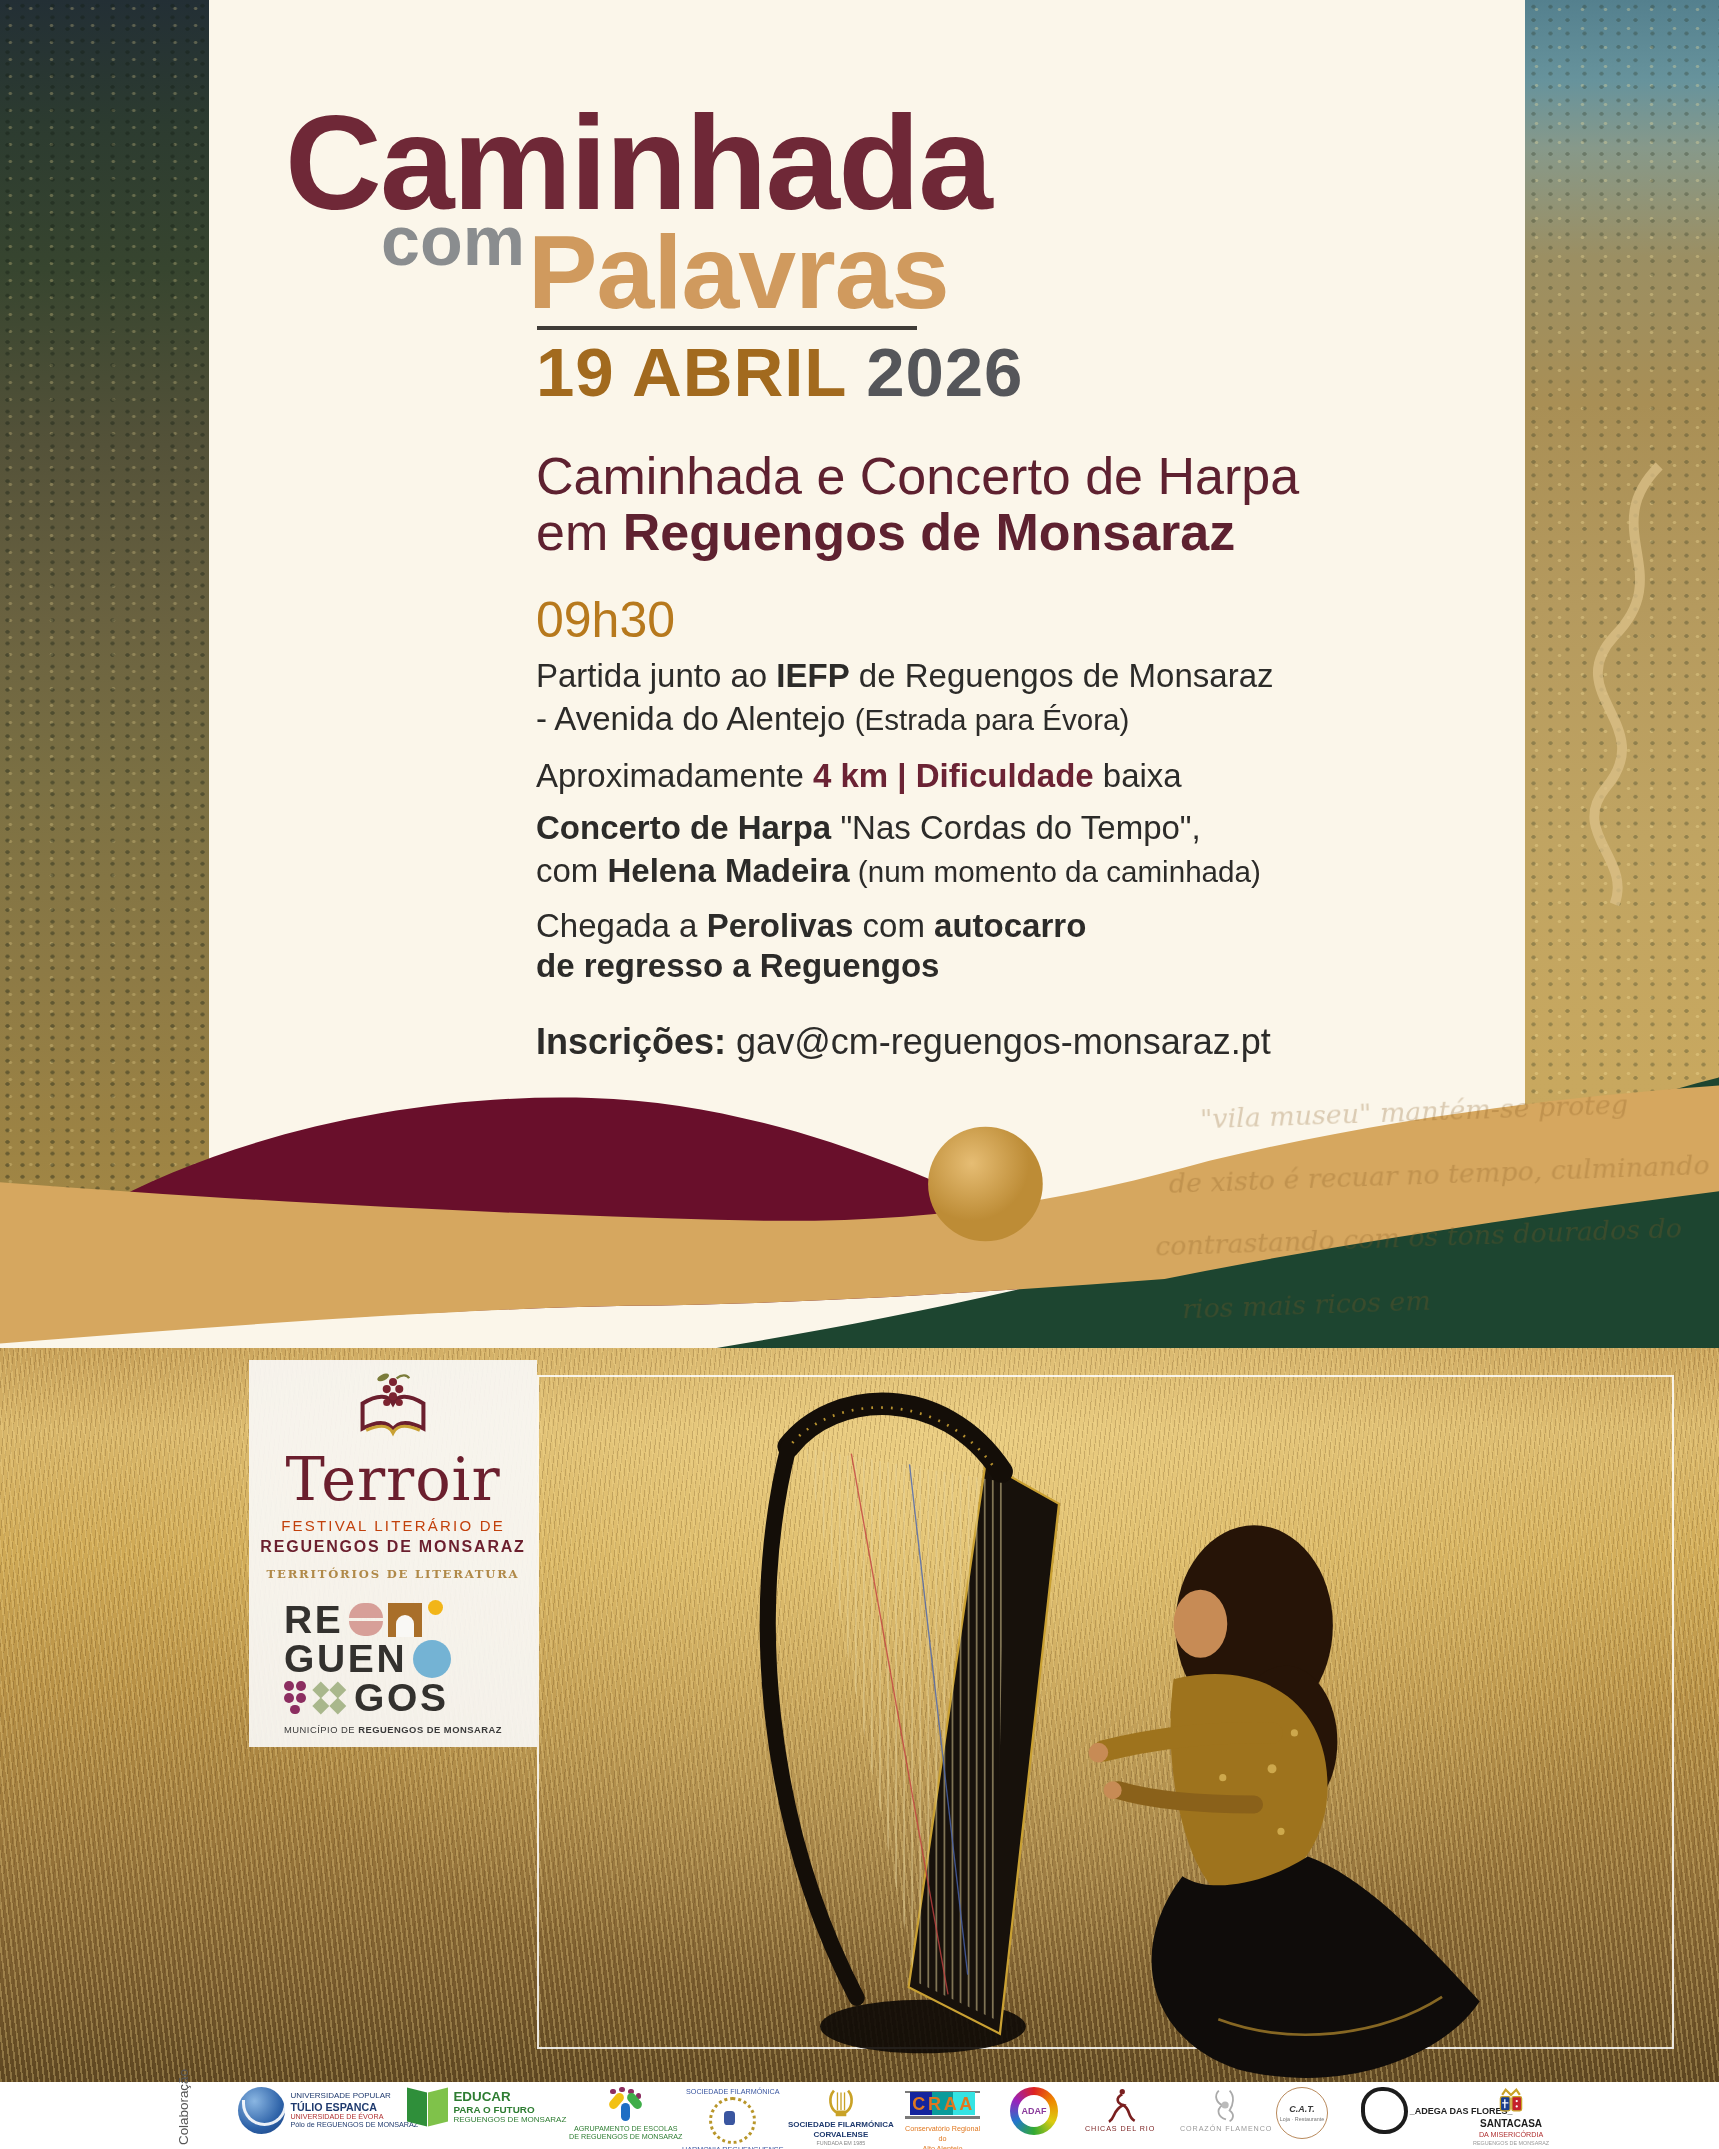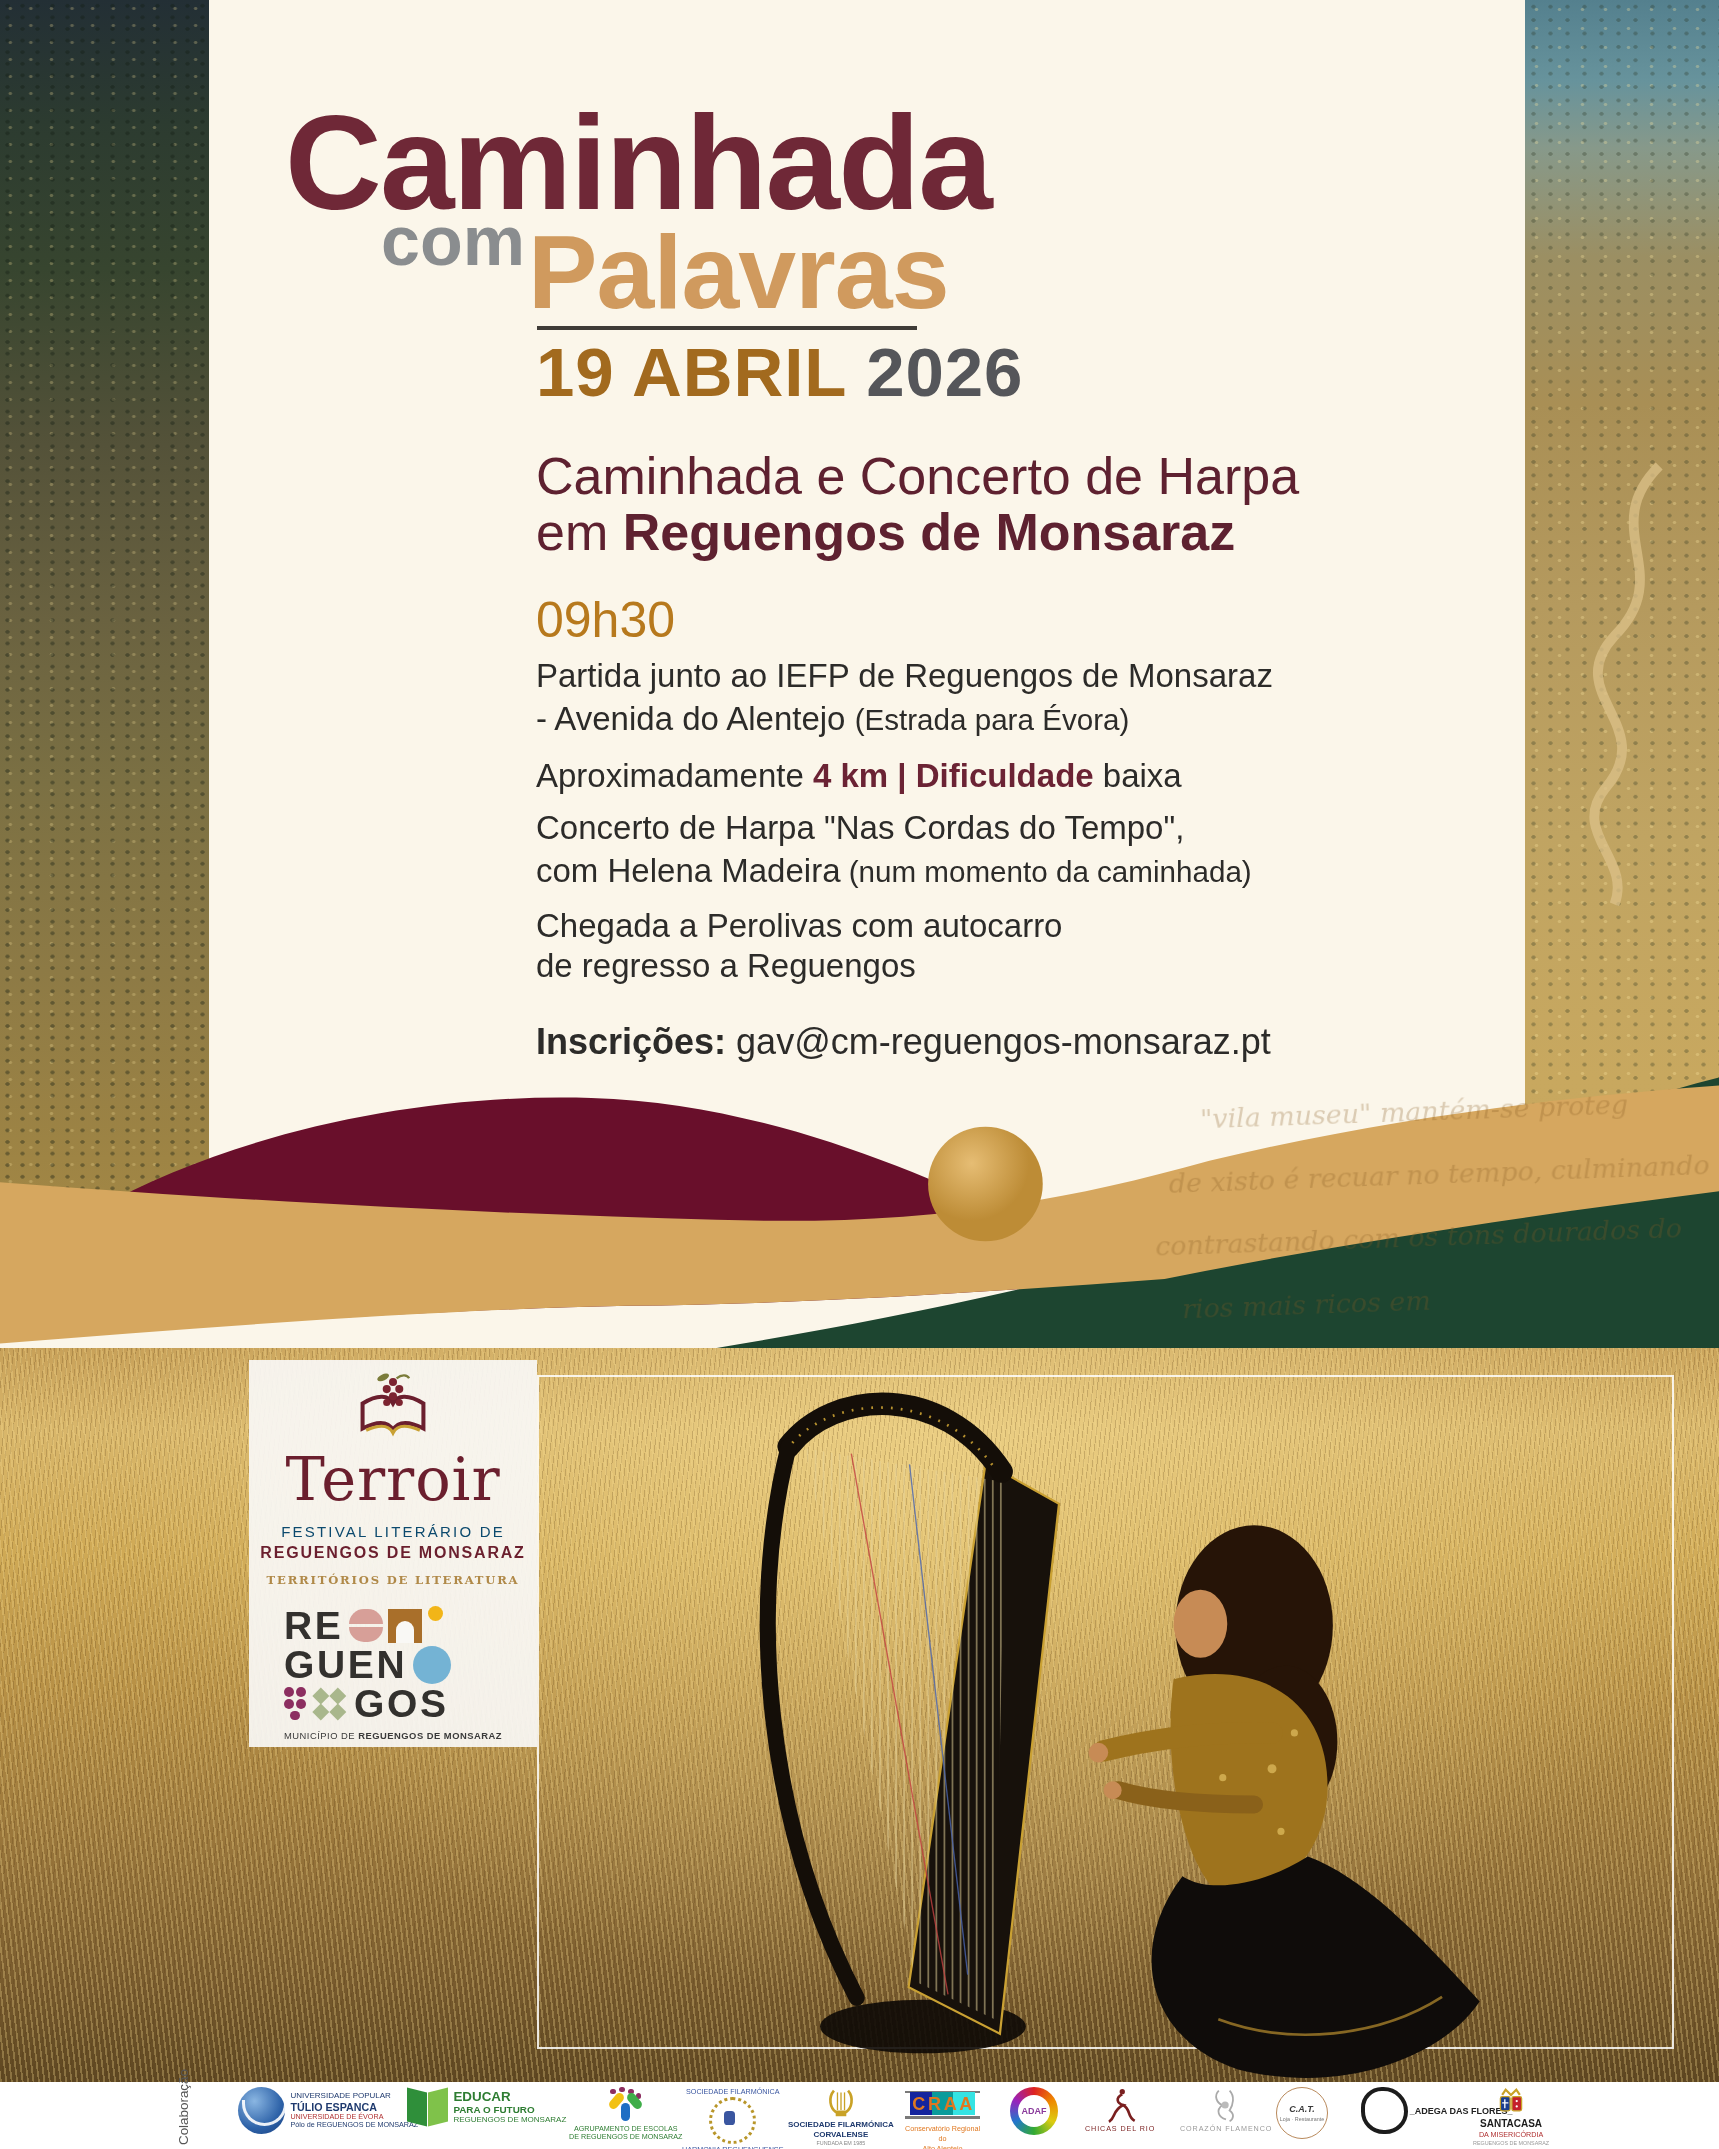--- a/index.html
+++ b/index.html
@@ -39,7 +39,7 @@
   .subtitle b{font-weight:700;}
   .time{left:536px;top:591px;font-size:50px;color:#b7791d;}
   .para{left:536px;color:#2c2b29;font-size:33px;line-height:43px;white-space:nowrap;}
-  .para b{font-weight:400;}
+  .para b{font-weight:700;}
   .para .mar{color:#6b2334;font-weight:700;}
   .para .sm{font-size:29.6px;}
   .p1{top:654px;} .p2{top:754px;} .p3{top:806px;} .p4{top:906px;line-height:40px;}

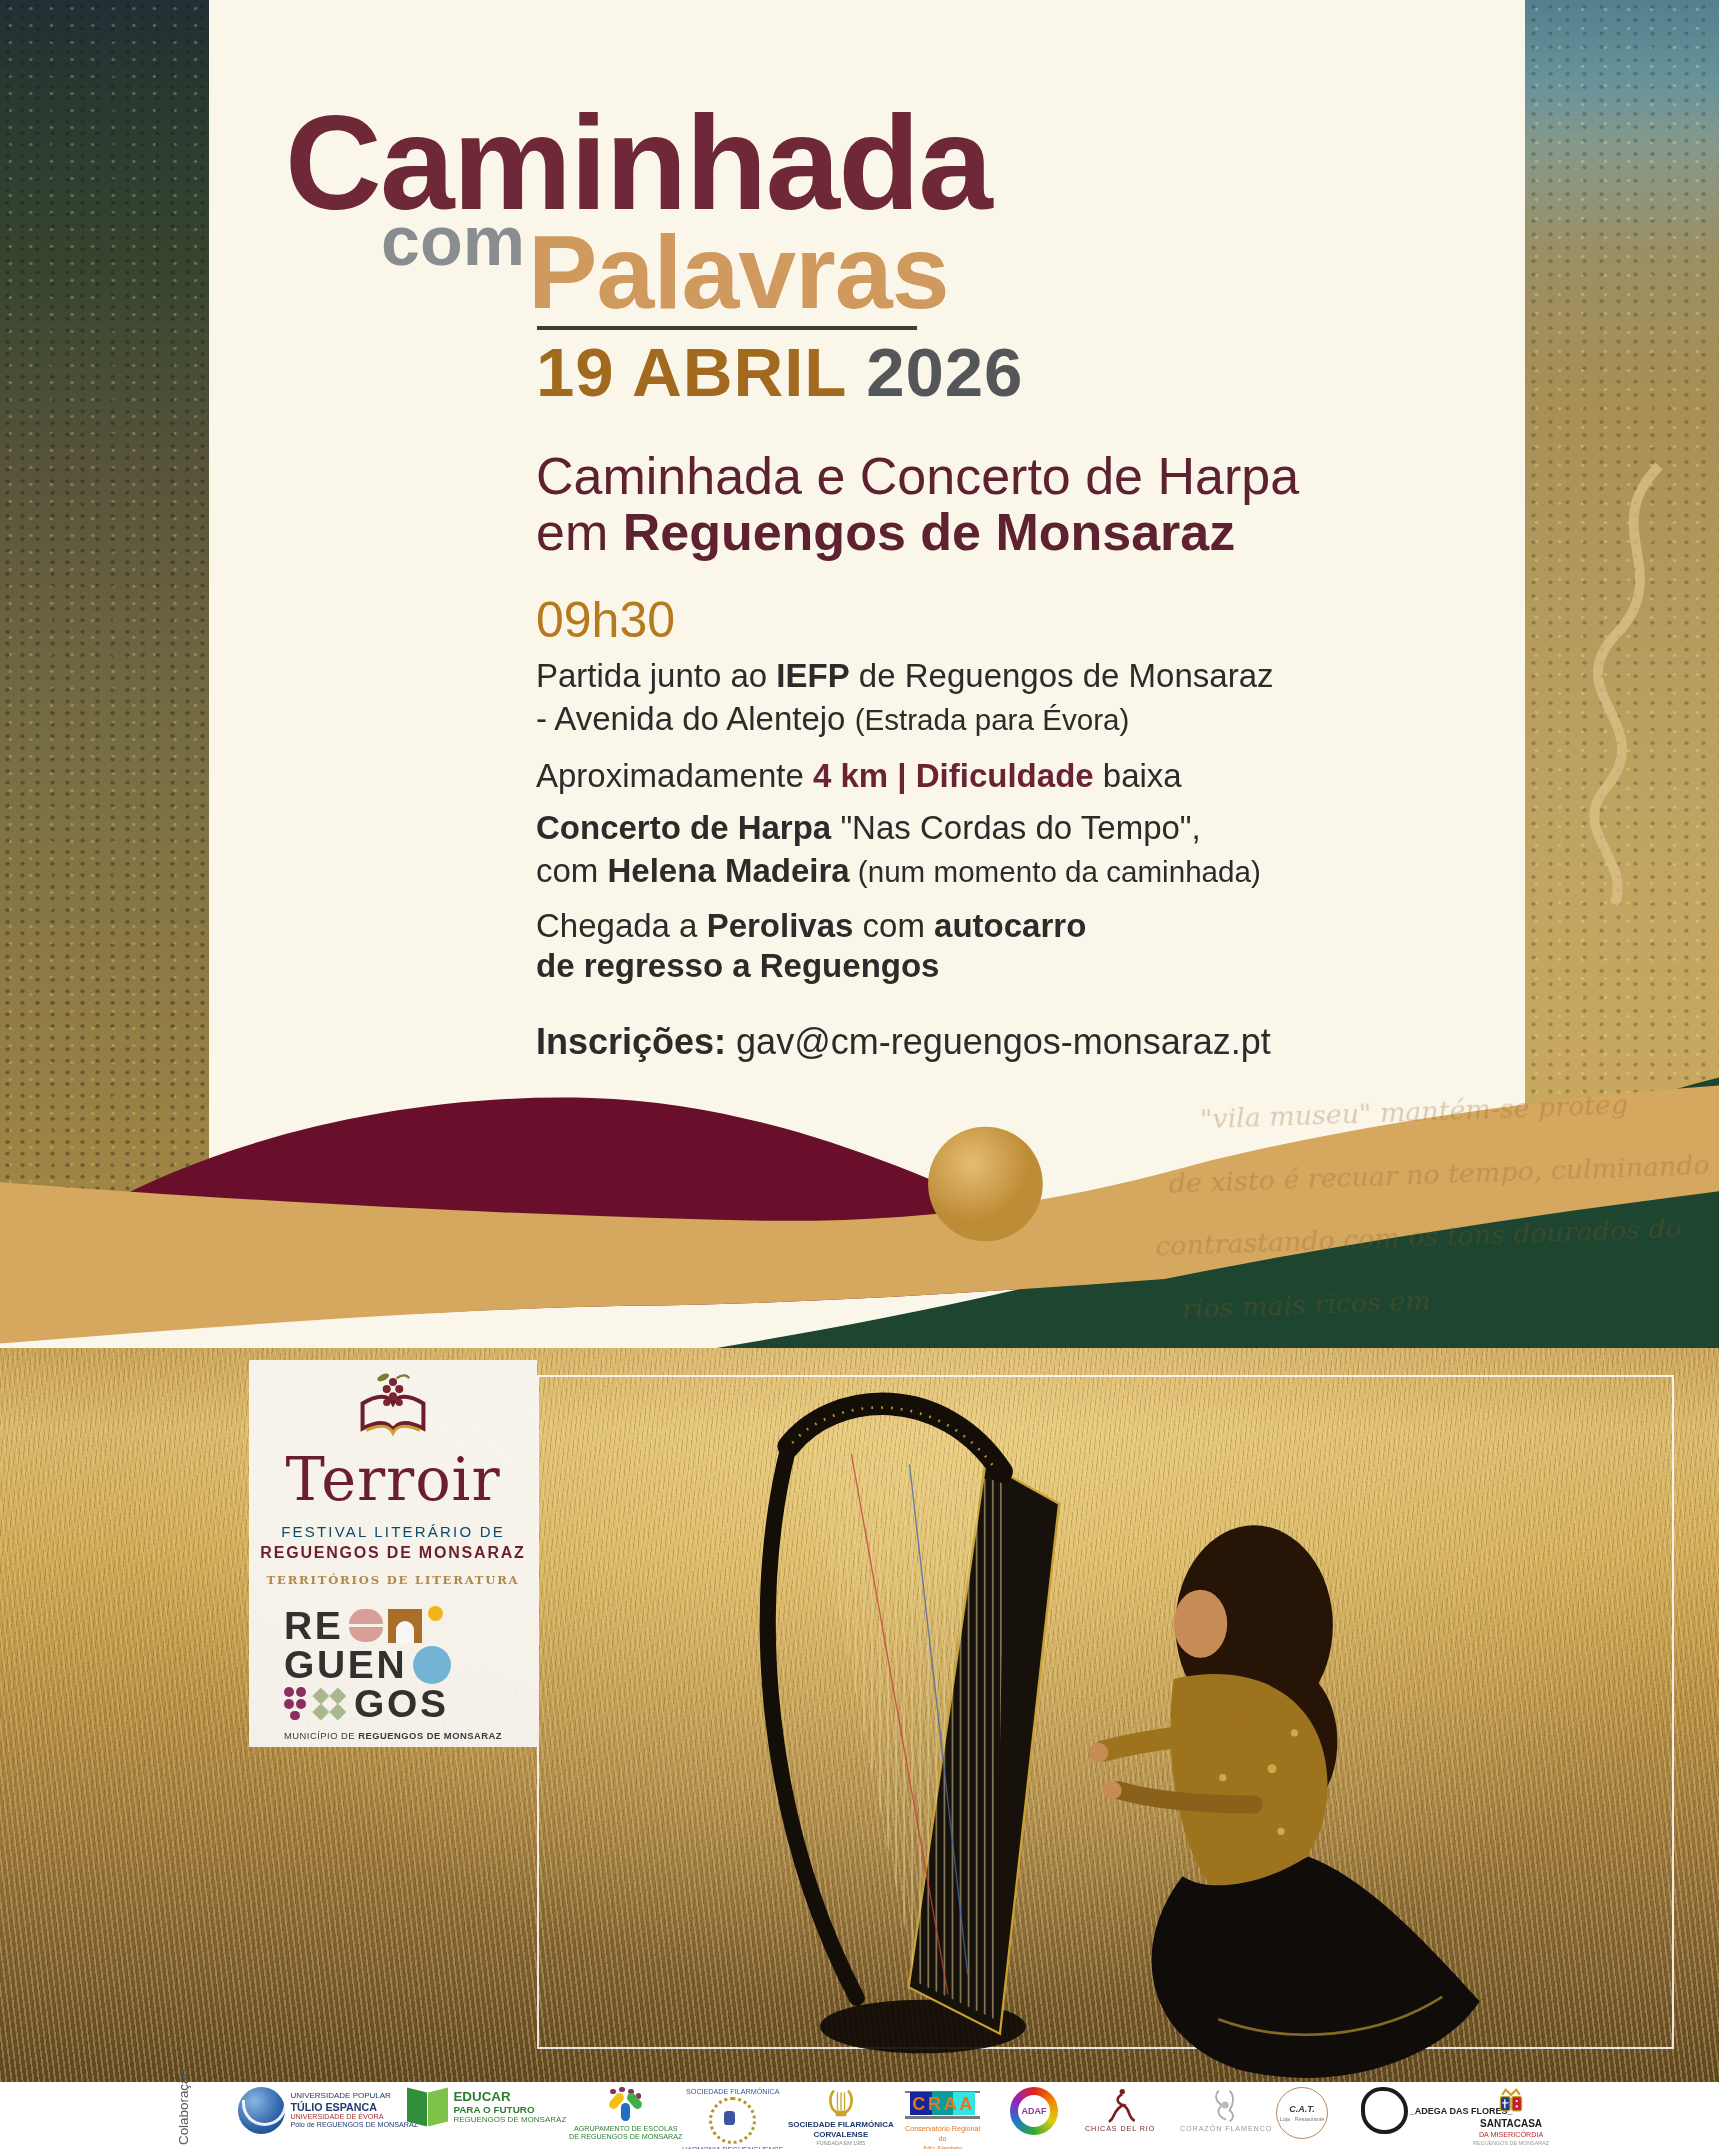--- a/index.html
+++ b/index.html
@@ -69,7 +69,7 @@
     background:rgba(249,248,245,.93);text-align:center;color:#6b1f2e;}
   .tcard .t-title{font-family:"DejaVu Serif","Liberation Serif",serif;font-size:59px;
     color:#6b1f2e;margin-top:1.8px;letter-spacing:0.9px;}
-  .tcard .t-sub1{font-size:15px;letter-spacing:2.2px;margin-top:9px;color:#0c4a6e;}
+  .tcard .t-sub1{font-size:15px;letter-spacing:2.2px;margin-top:3px;color:#c2410c;}
   .tcard .t-sub2{font-size:16px;font-weight:700;letter-spacing:1.8px;margin-top:3.6px;color:#6b1f2e;}
   .tcard .t-tag{font-family:"DejaVu Serif","Liberation Serif",serif;font-size:11.6px;
     font-weight:700;letter-spacing:1.8px;color:#b08948;margin-top:10.7px;}

